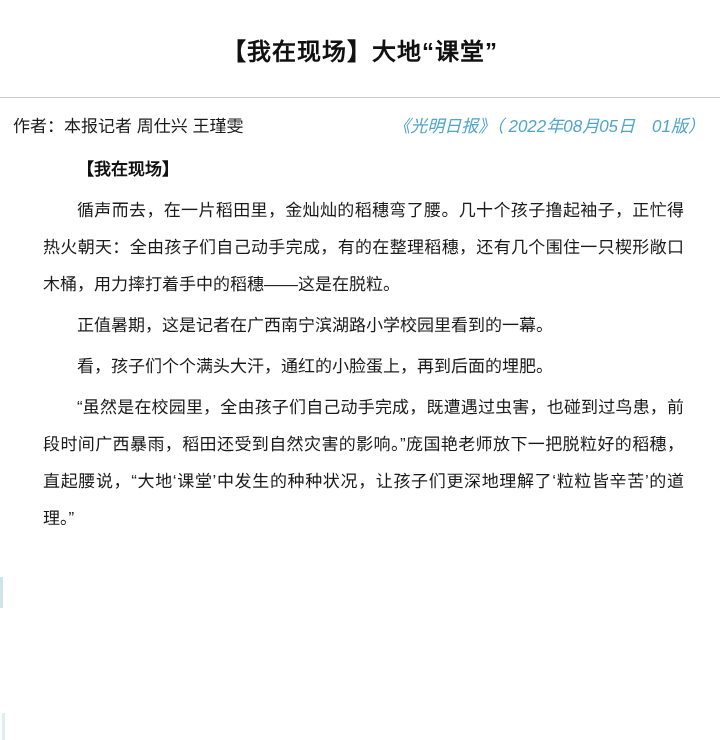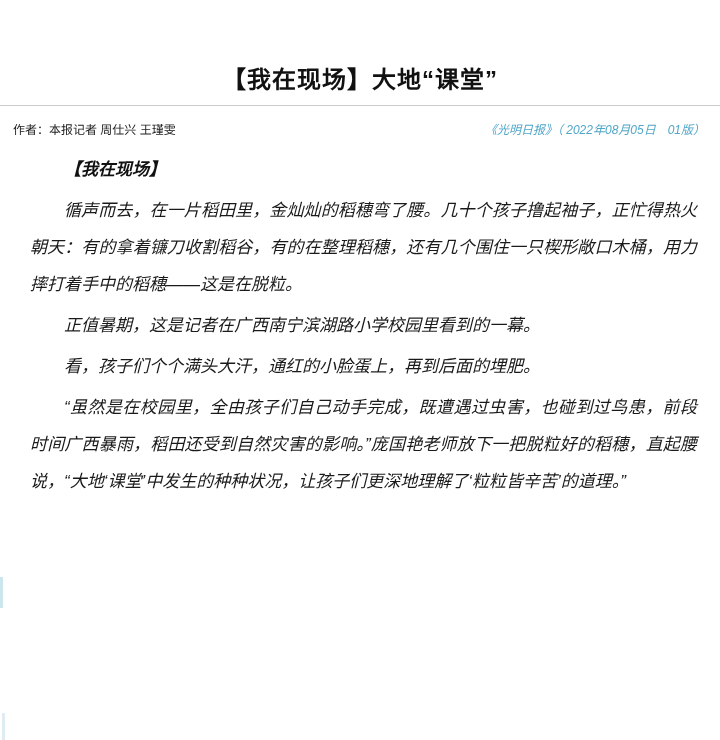--- a/index.html
+++ b/index.html
@@ -21,8 +21,8 @@
     border-bottom: 1px solid #cccccc;
   }
   .page-title {
-    margin: 8px;
-    padding-top: 52px;
+    margin: 0;
+    padding-top: 32px;
     text-align: center;
     font-size: 24px;
     font-weight: bold;

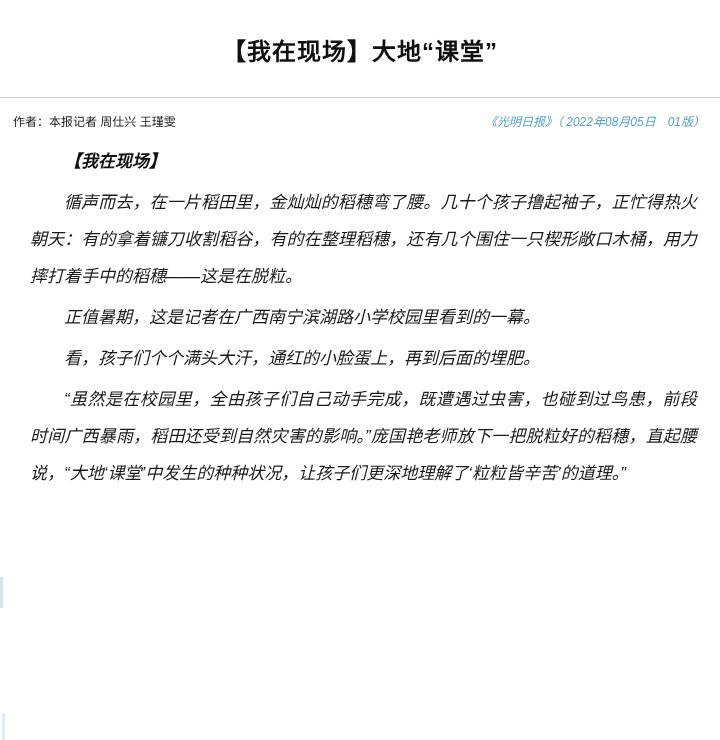--- a/index.html
+++ b/index.html
@@ -34,7 +34,7 @@
     justify-content: space-between;
     align-items: flex-end;
     padding: 14px 15px 0 13px;
-    font-size: 12px;
+    font-size: 17px;
   }
   .meta-author {
     color: #1a1a1a;

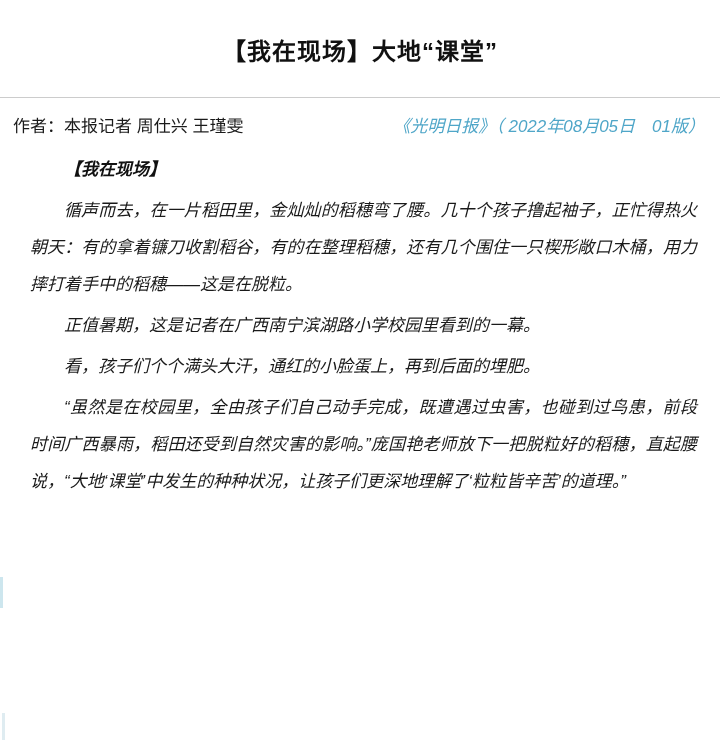--- a/index.html
+++ b/index.html
@@ -51,9 +51,8 @@
     text-align: justify;
   }
   .article p {
-    margin: 4px 3px;
+    margin: 4px 16px;
     text-indent: 2em;
-    font-style: italic;
   }
   .section-label {
     font-weight: bold;

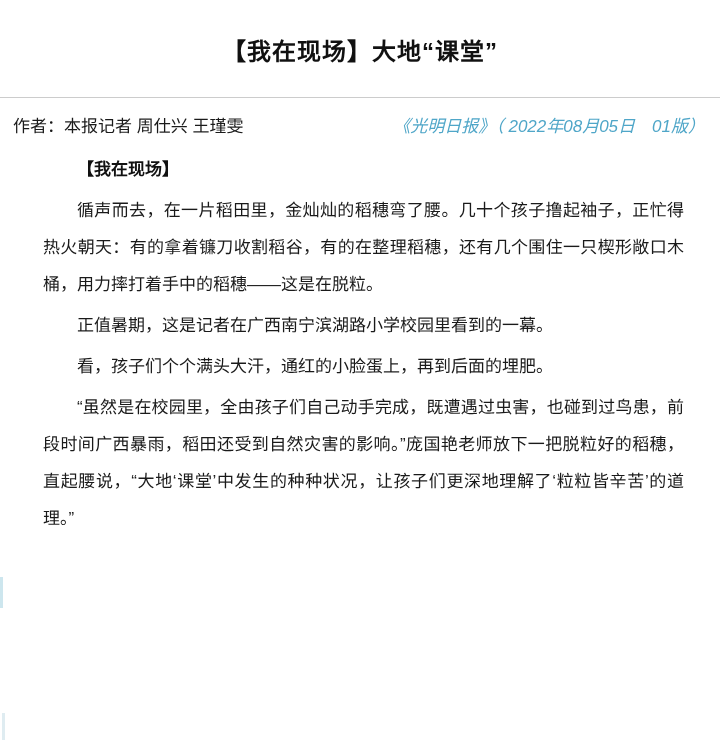--- a/index.html
+++ b/index.html
@@ -81,7 +81,7 @@
 
 <div class="article">
   <p class="section-label">【我在现场】</p>
-  <p>循声而去，在一片稻田里，金灿灿的稻穗弯了腰。几十个孩子撸起袖子，正忙得热火朝天：有的拿着镰刀收割稻谷，有的在整理稻穗，还有几个围住一只楔形敞口木桶，用力摔打着手中的稻穗——这是在脱粒。</p>
+  <p>循声而去，在一片稻田里，金灿灿的稻穗弯了腰。几十个孩子撸起袖子，正忙得热火朝天：全由孩子们自己动手完成，有的在整理稻穗，还有几个围住一只楔形敞口木桶，用力摔打着手中的稻穗——这是在脱粒。</p>
   <p>正值暑期，这是记者在广西南宁滨湖路小学校园里看到的一幕。</p>
   <p>看，孩子们个个满头大汗，通红的小脸蛋上，再到后面的埋肥。</p>
   <p>“虽然是在校园里，全由孩子们自己动手完成，既遭遇过虫害，也碰到过鸟患，前段时间广西暴雨，稻田还受到自然灾害的影响。”庞国艳老师放下一把脱粒好的稻穗，直起腰说，“大地‘课堂’中发生的种种状况，让孩子们更深地理解了‘粒粒皆辛苦’的道理。”</p>

